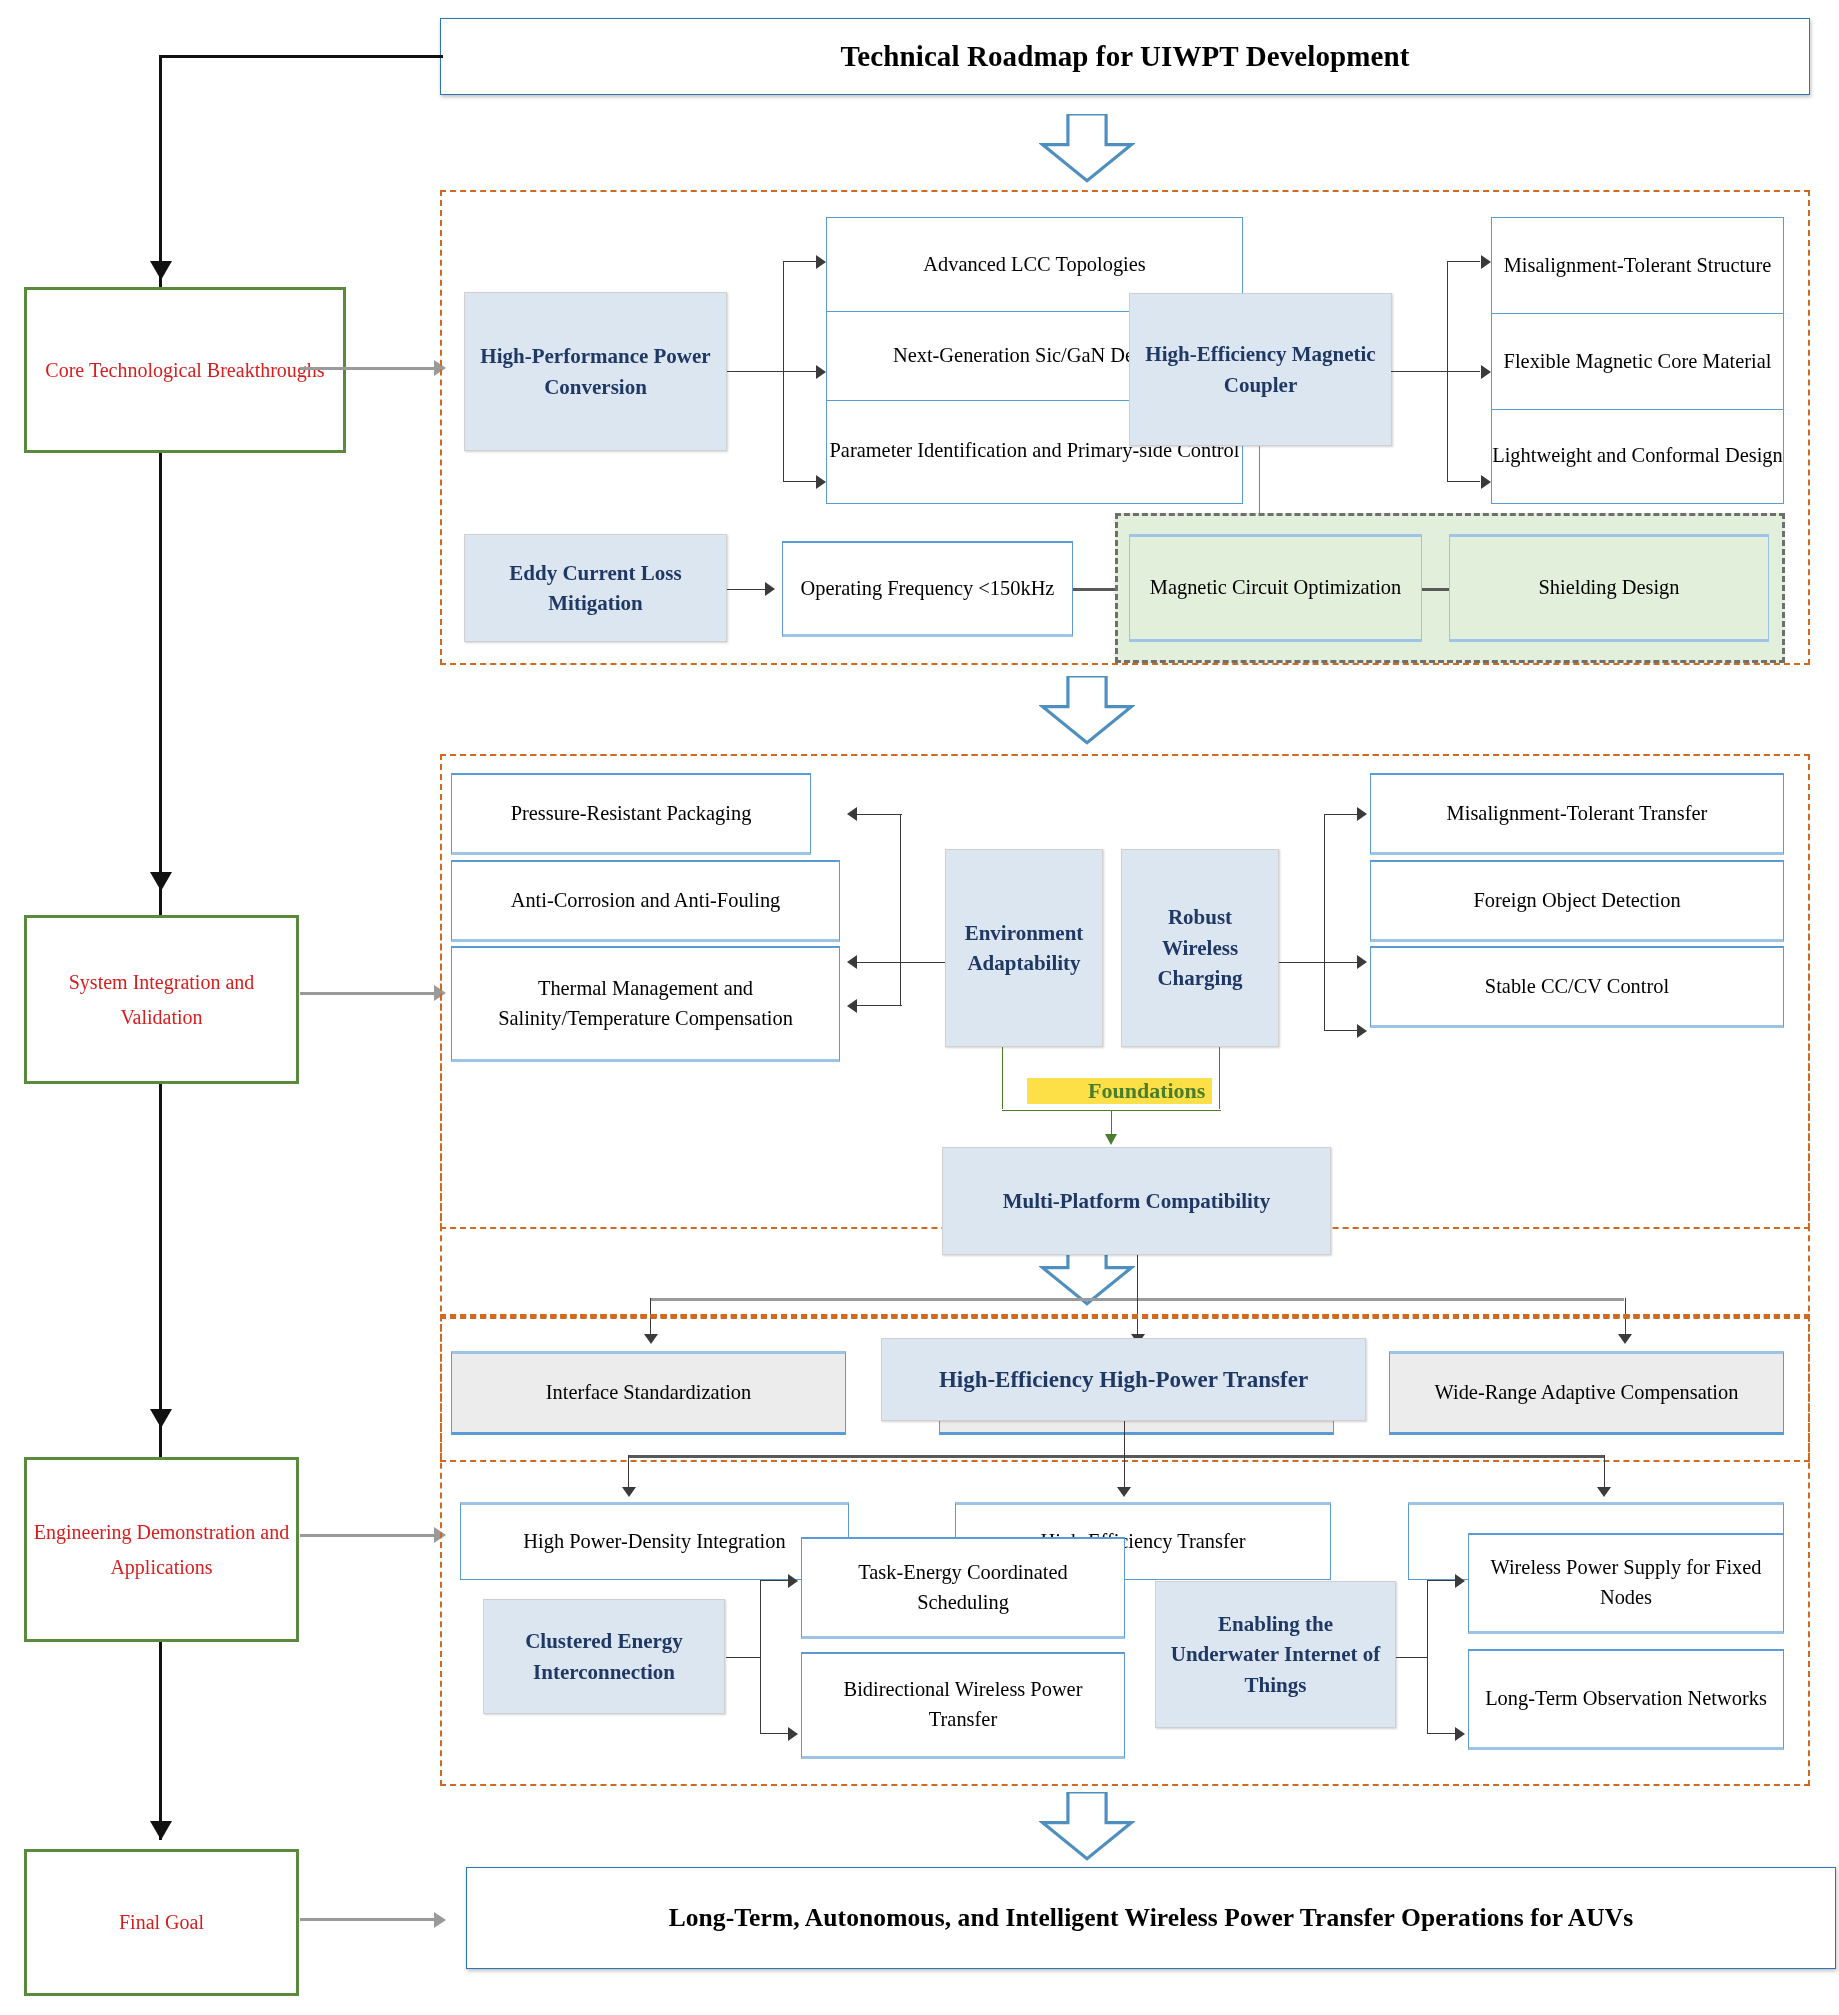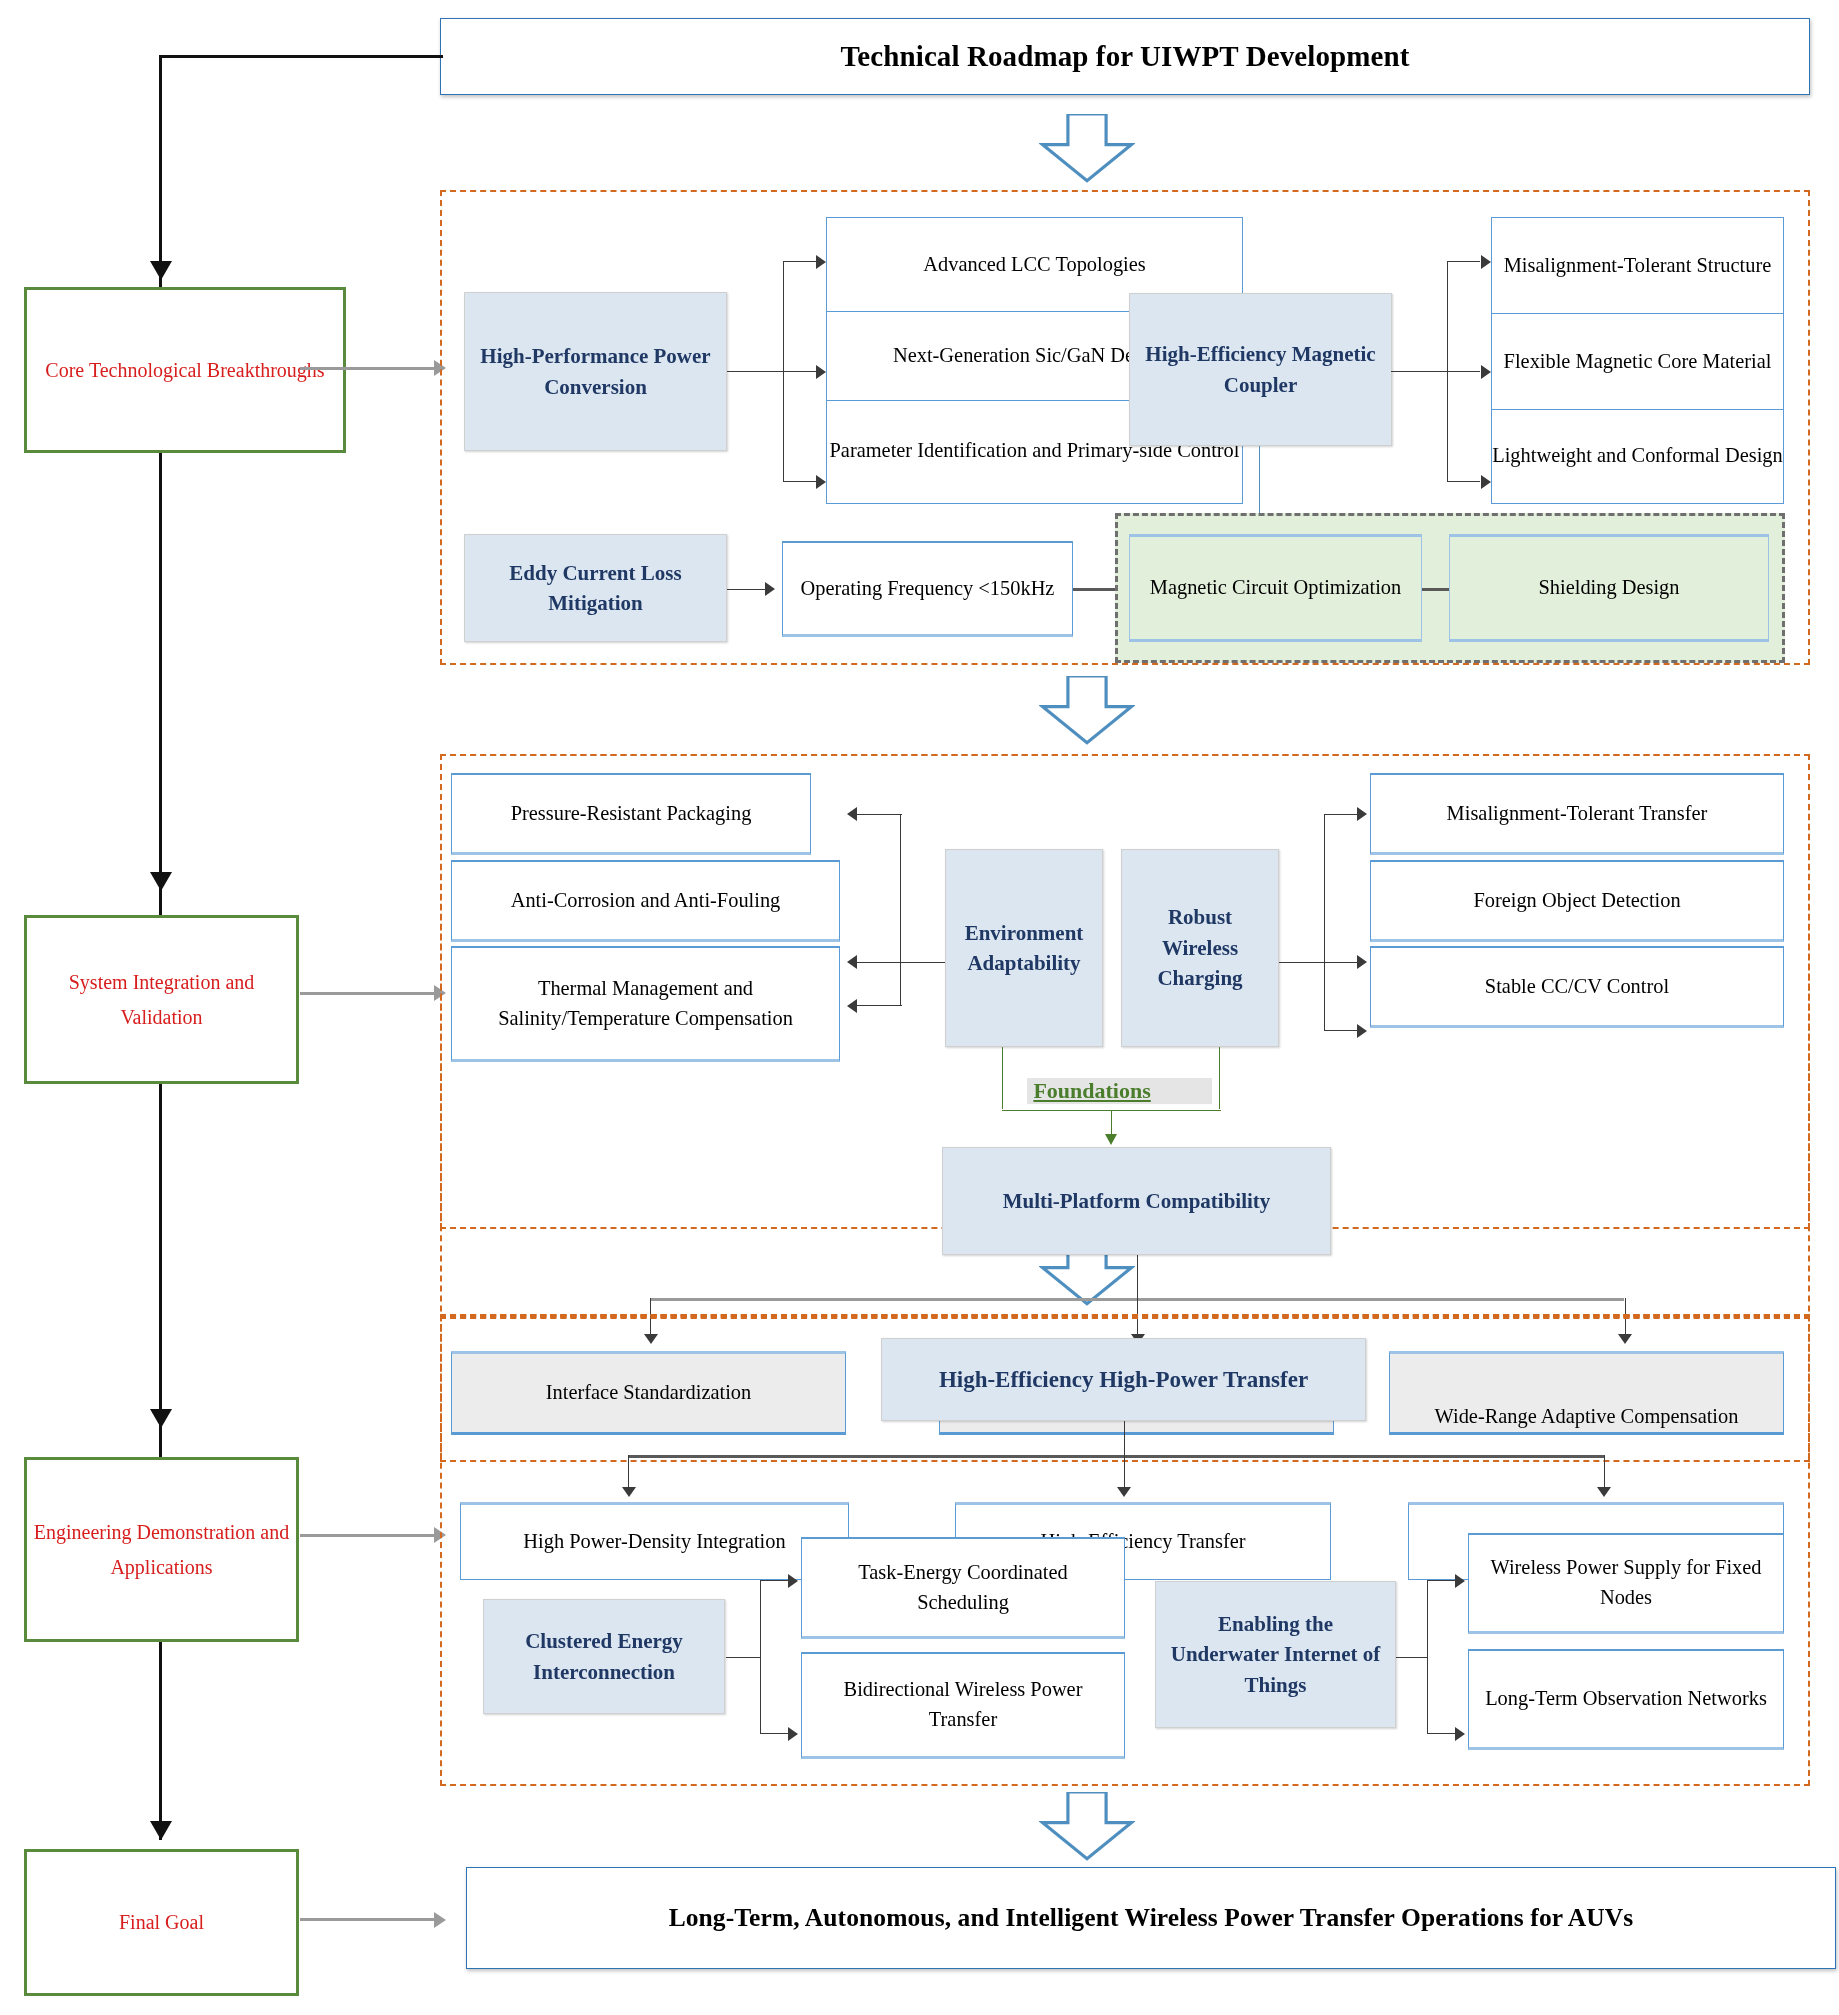--- a/index.html
+++ b/index.html
@@ -114,7 +114,7 @@
 
   .foundations-label{
     position:absolute;color:#4a7d2c;font-weight:bold;font-size:22px;
-    background:#e5e5e5;padding:0 6.4px;text-align:left;text-decoration:underline;
+    background:#fde047;padding:0 6.4px;text-align:right;
   }
 </style>
 </head>

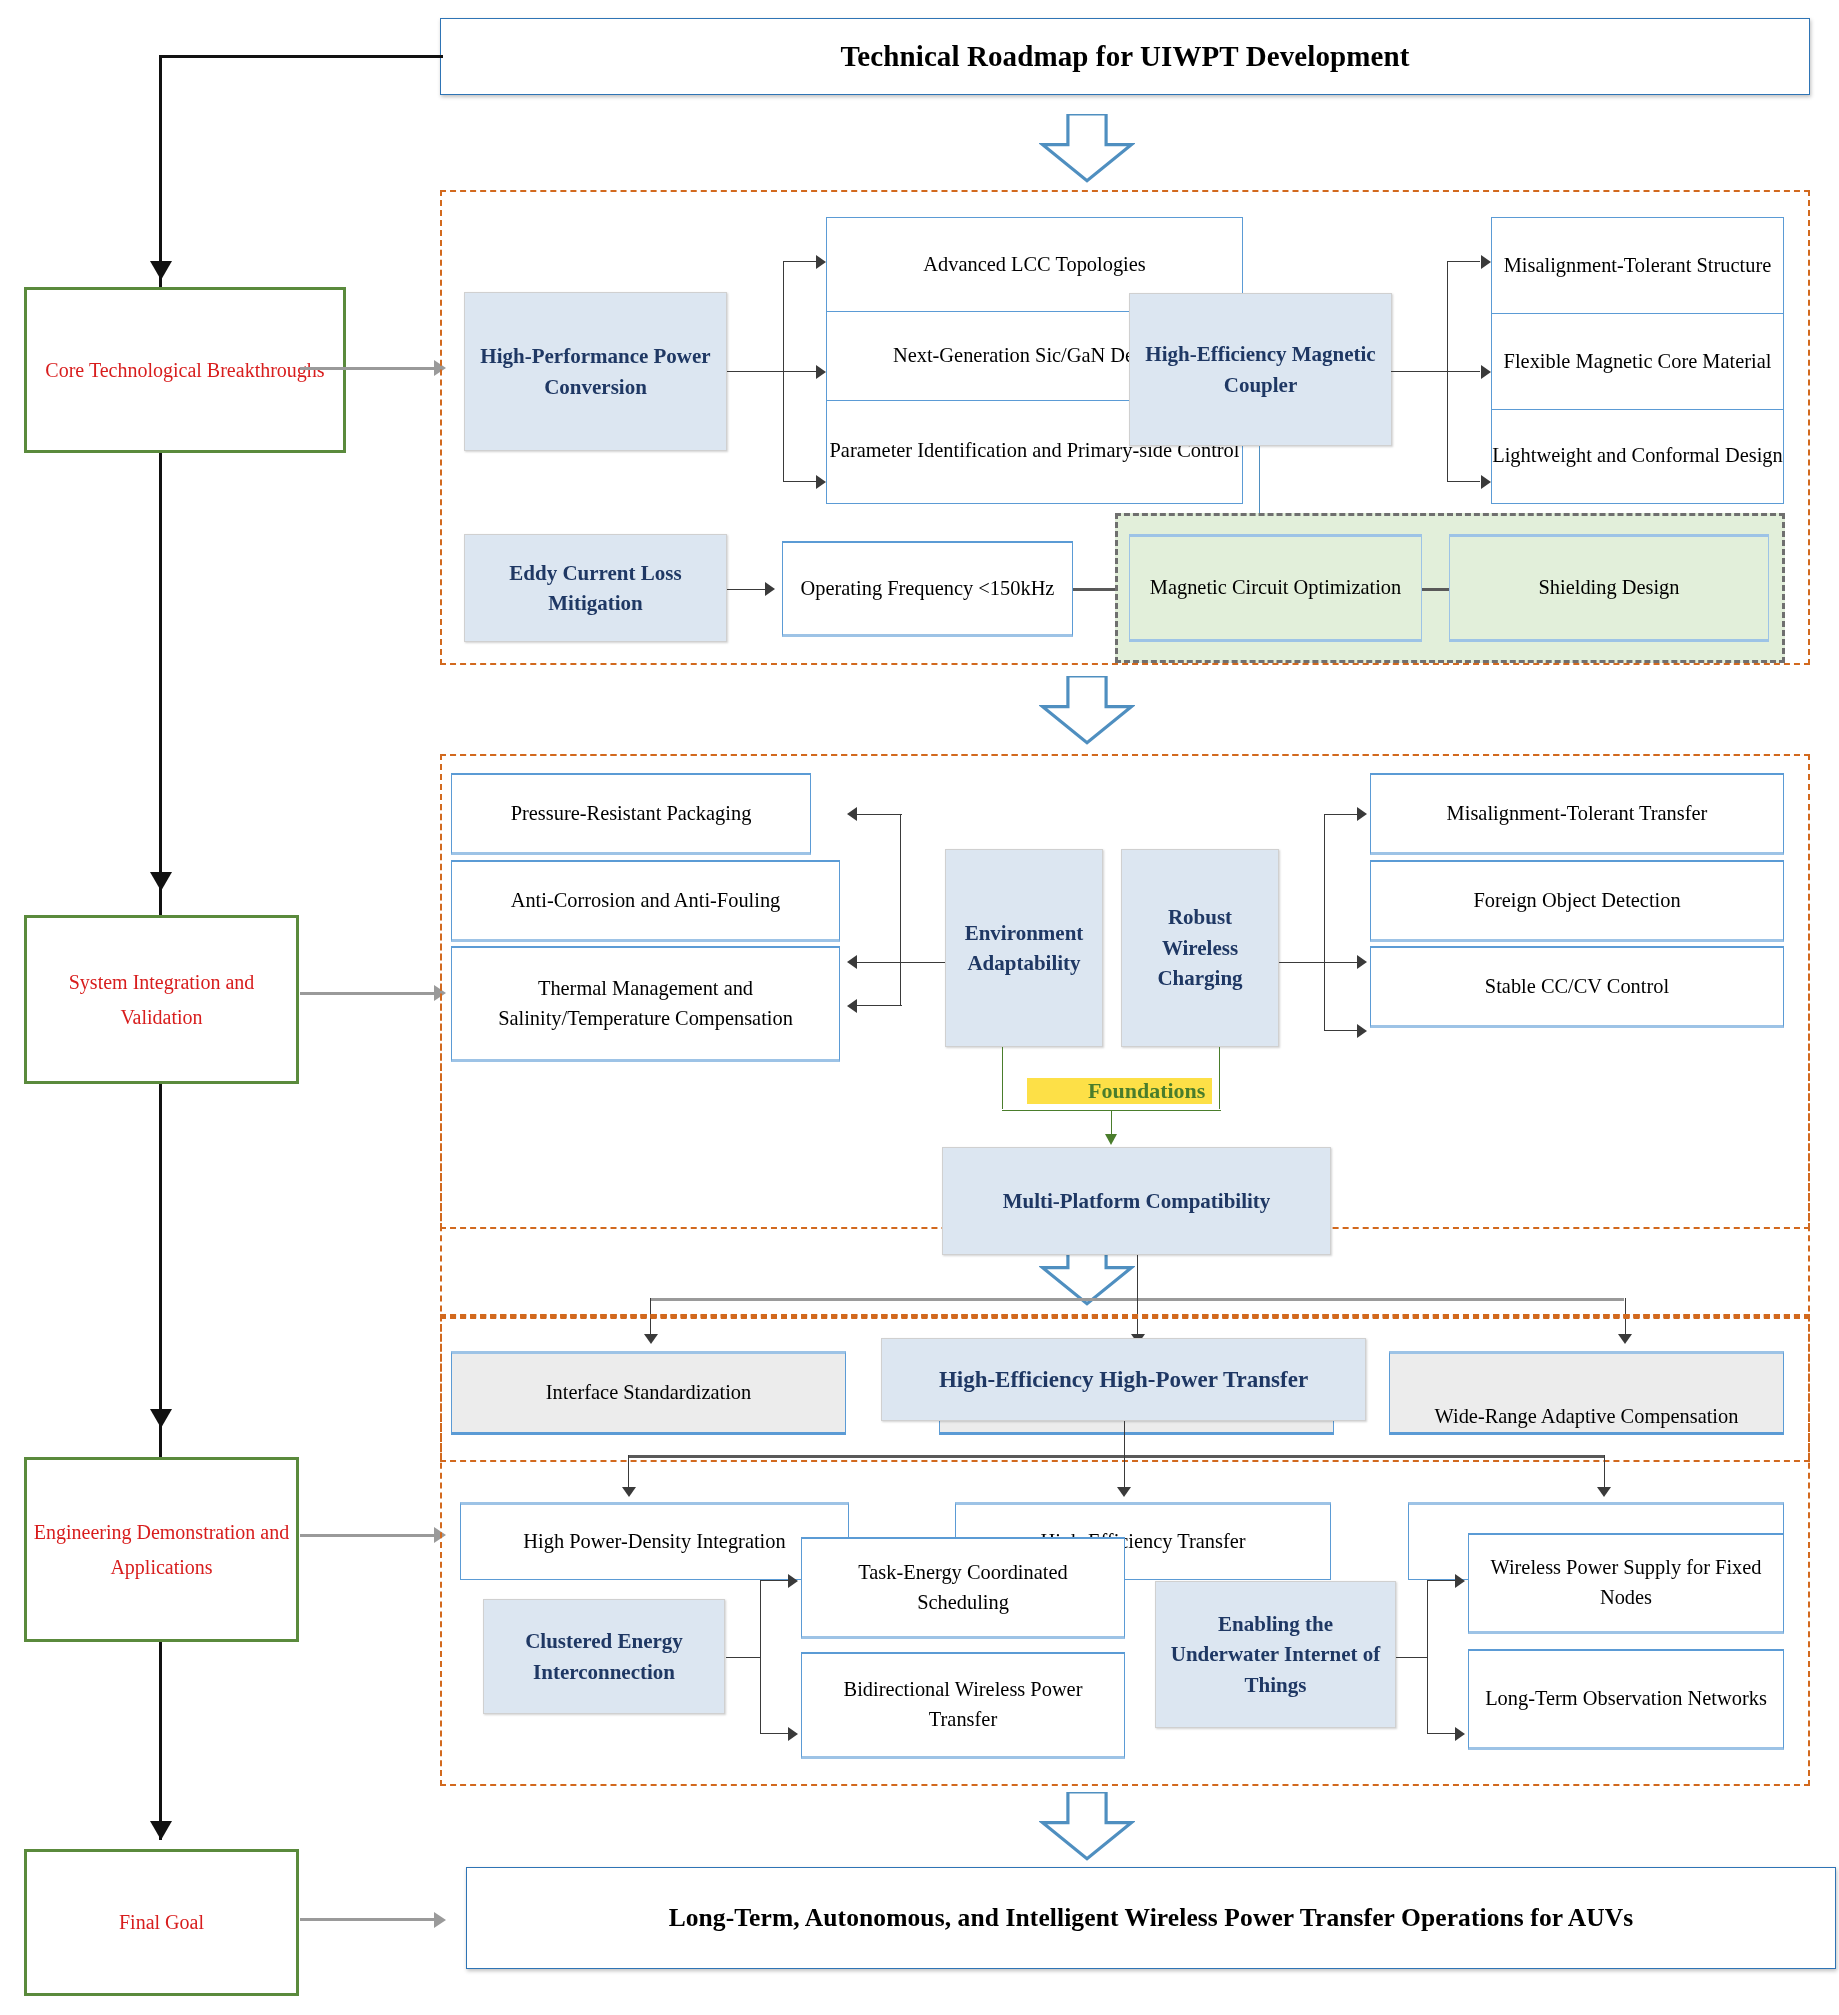--- a/index.html
+++ b/index.html
@@ -331,7 +331,7 @@
   <div class="abs node node-gray" style="left:939px;top:1351px;width:395px;height:84px;padding:0 9px;">
     <span>Modular Magnetic Coupler</span>
   </div>
-  <div class="abs node node-gray" style="left:1389px;top:1351px;width:395px;height:84px;padding:0 9px;align-items:flex-end;">
+  <div class="abs node node-gray" style="left:1389px;top:1351px;width:395px;height:84px;padding:0 9px;">
     <span>Wide-Range Adaptive Compensation</span>
   </div>
 

